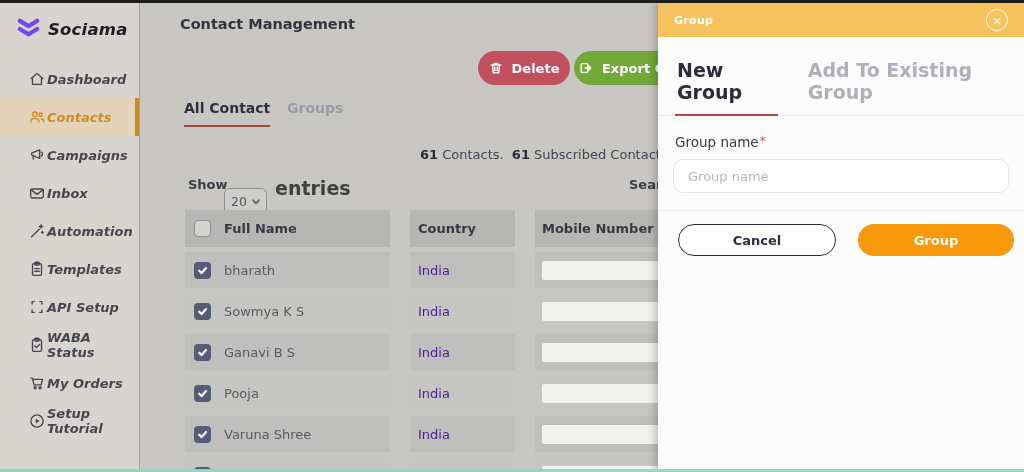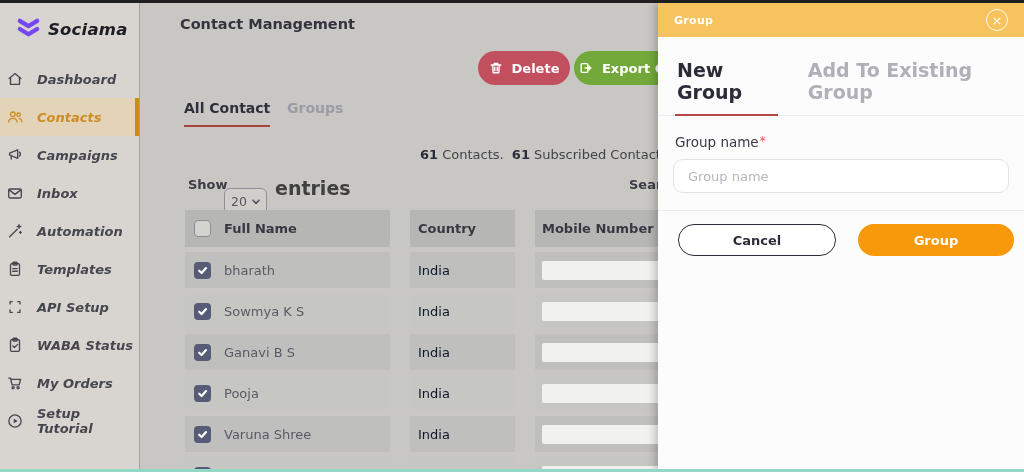--- a/index.html
+++ b/index.html
@@ -17,7 +17,7 @@
   .hamburger { margin-left:auto; width:16px; cursor:pointer; }
   .hamburger i { display:block; height:2px; background:#33333b; margin:3px 0; border-radius:1px; }
   .nav { margin-top:14px; }
-  .nav-item { display:flex; align-items:center; height:38px; padding-left:6px; gap:13px; color:#46464f; font-size:13px; font-weight:600; cursor:pointer; }
+  .nav-item { display:flex; align-items:center; height:38px; padding-left:28px; gap:1px; color:#46464f; font-size:13px; font-weight:600; cursor:pointer; }
   .nav-item .nicon { width:18px; height:18px; flex:0 0 auto; display:flex; }
   .nav-item.active { background:#e3d4b9; color:#cd8c26; border-right:4px solid #c98a1e; }
   .nicon svg { width:18px; height:18px; stroke:currentColor; fill:none; stroke-width:1.5; stroke-linecap:round; stroke-linejoin:round; }

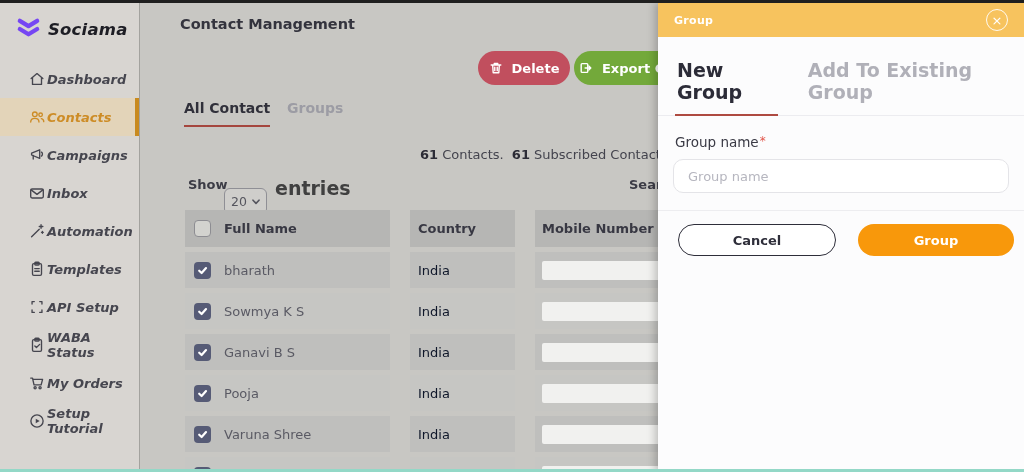--- a/index.html
+++ b/index.html
@@ -51,7 +51,7 @@
   .tbody.odd  > div { background:#bfbfbd; height:36px; }
   .tbody.even > div { background:#c6c6c3; height:36px; }
   .cell-name { padding-left:9px; gap:13px; }
-  .cell-country { padding-left:8px; font-size:13px; color:#0f172a; }
+  .cell-country { padding-left:8px; font-size:13px; color:#4c1d95; }
   .thead .cell-country { color:#383843; }
   .cell-mobile { padding-left:7px; font-size:13px; }
   .name-text { font-size:13px; color:#5a5a64; }

